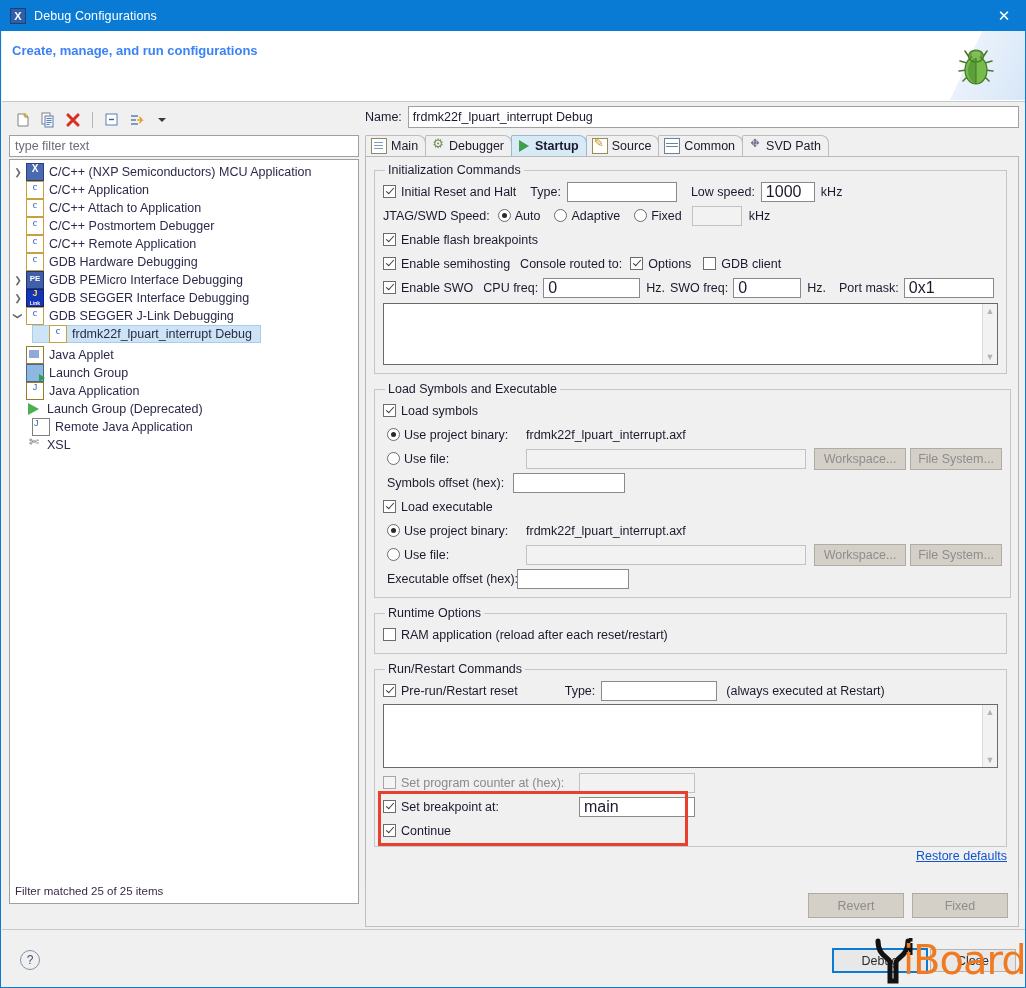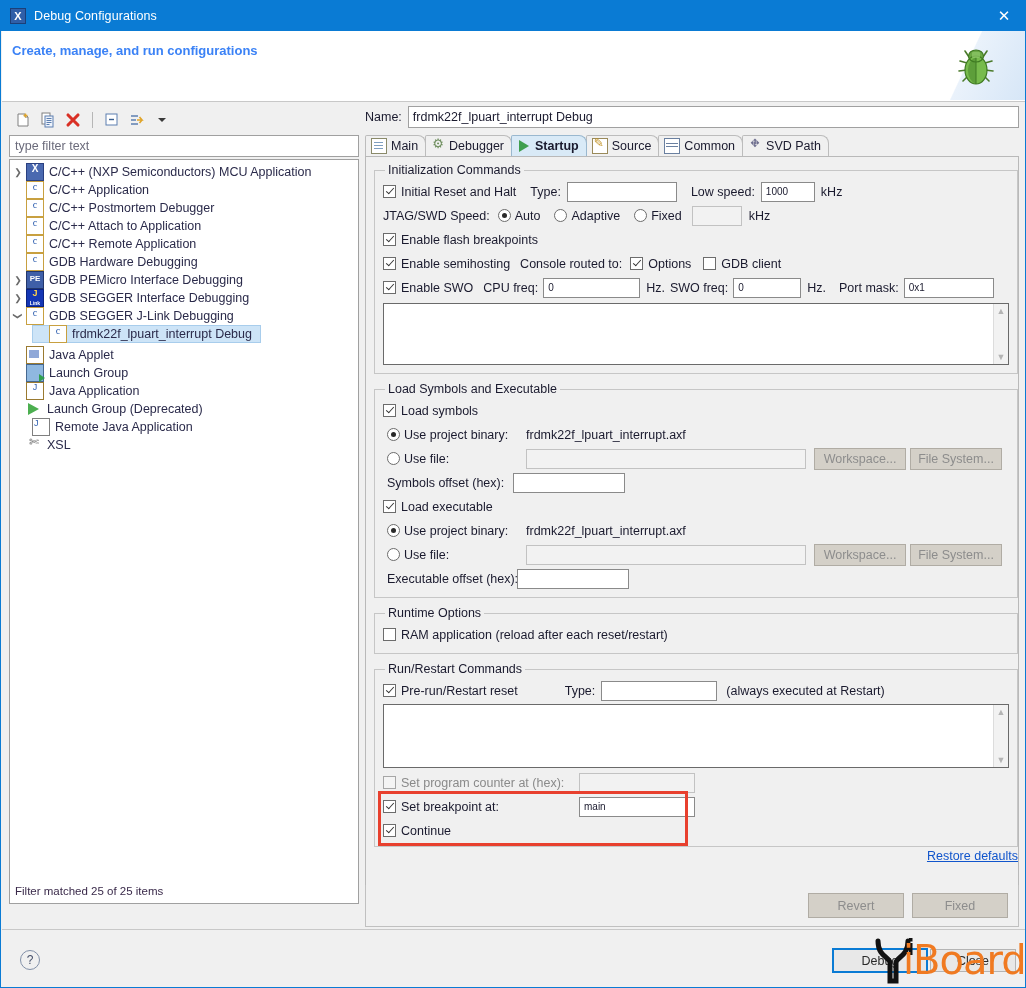--- a/index.html
+++ b/index.html
@@ -285,7 +285,7 @@
     border: 1px solid #b9b9b9;
     border-top: none;
     background: #f0f0f0;
-    padding: 6px 0 8px 8px;
+    padding: 6px 11px 8px 8px;
     box-sizing: border-box;
     width: 654px;
     height: 740px;

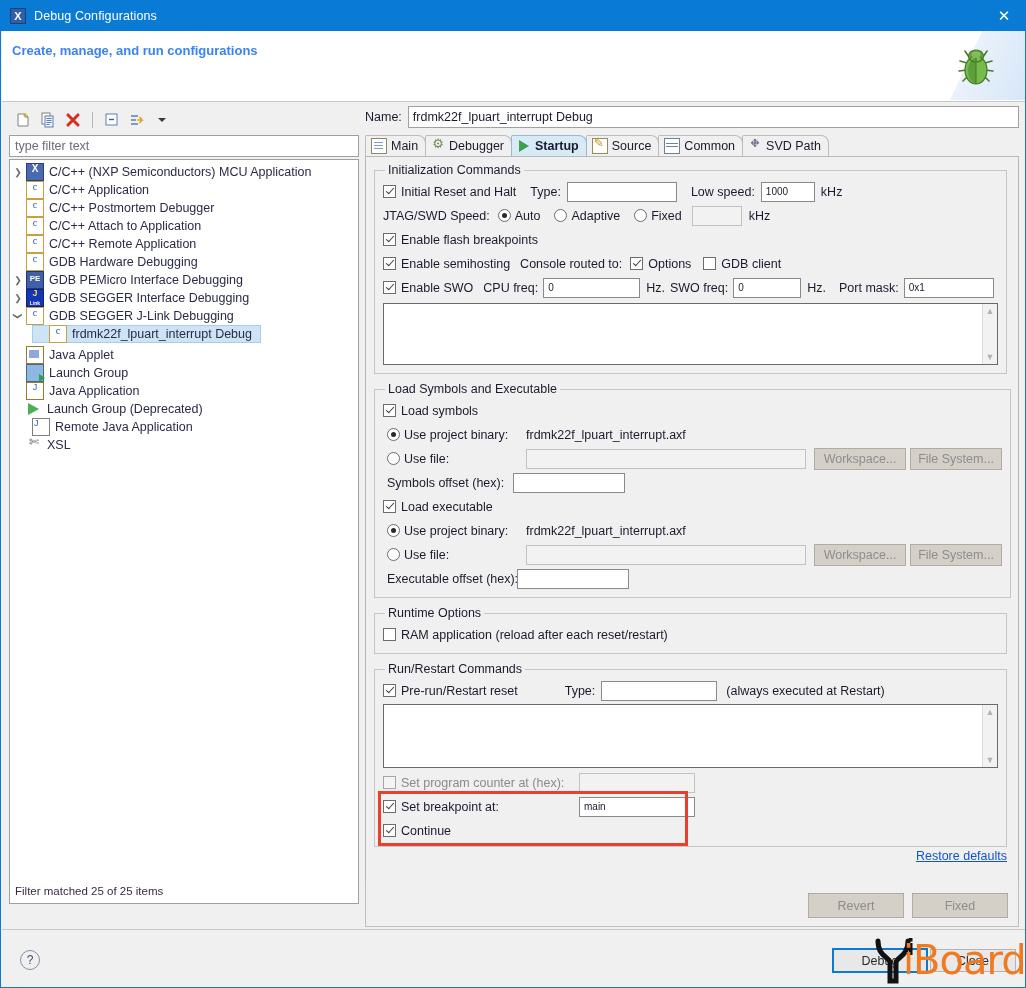--- a/index.html
+++ b/index.html
@@ -356,7 +356,7 @@
     border: 1px solid #8a8a8a;
     height: 20px;
     box-sizing: border-box;
-    font-size: 10px;
+    font-size: 16px;
     line-height: 18px;
     padding-left: 4px;
     color: #1a1a2e;

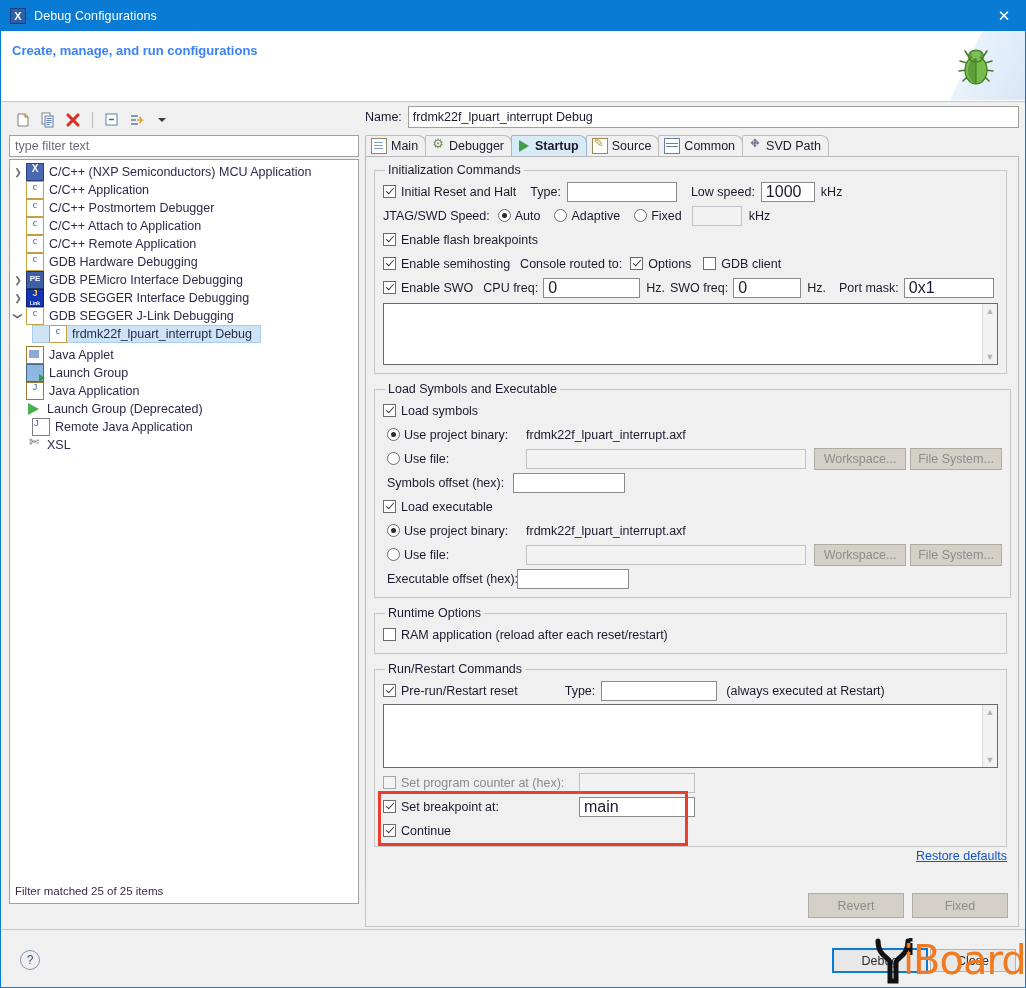--- a/index.html
+++ b/index.html
@@ -583,11 +583,11 @@
           </div><div class="tnode" style="margin-left: 0px;">
             <span class="arrow"></span>
             <span class="ico ic-c"></span>
+            <span>C/C++ Attach to Application</span>
+          </div><div class="tnode" style="margin-left: 0px;">
+            <span class="arrow"></span>
+            <span class="ico ic-c"></span>
             <span>C/C++ Postmortem Debugger</span>
-          </div><div class="tnode" style="margin-left: 0px;">
-            <span class="arrow"></span>
-            <span class="ico ic-c"></span>
-            <span>C/C++ Attach to Application</span>
           </div><div class="tnode" style="margin-left: 0px;">
             <span class="arrow"></span>
             <span class="ico ic-c"></span>

